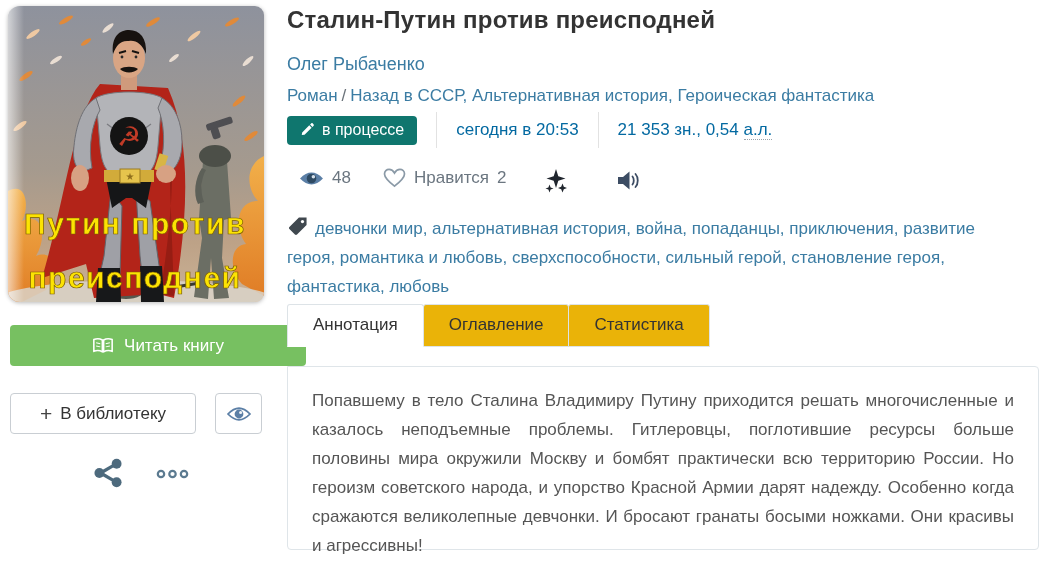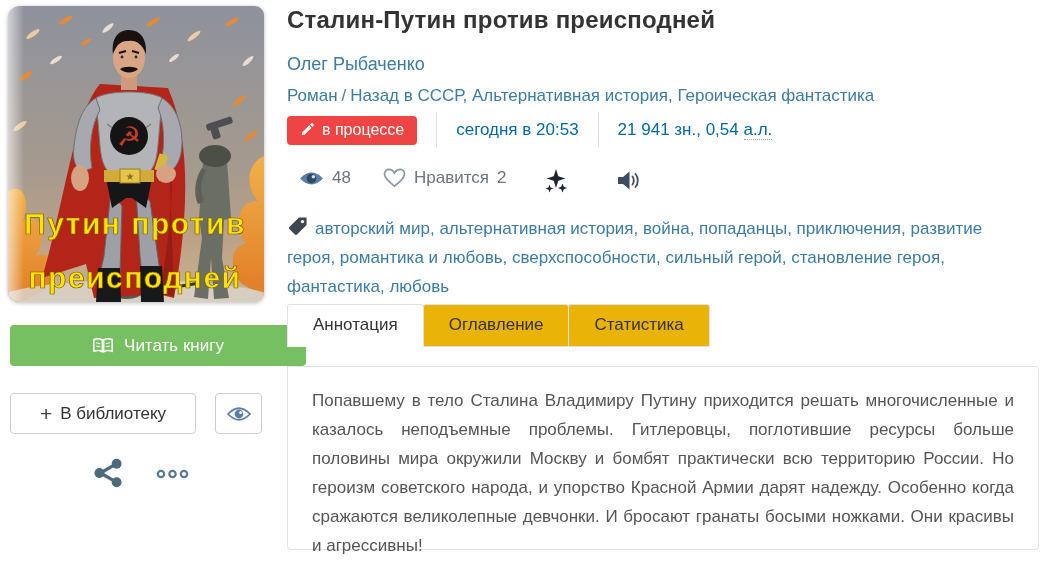--- a/index.html
+++ b/index.html
@@ -33,7 +33,7 @@
   .genres .sep{color:#6b737a;margin:0 4px;}
   .genres a.genre:not(:last-of-type)::after{content:", ";}
   .meta-row{position:absolute;left:0;top:112px;display:flex;align-items:center;}
-  .badge{background:#ef4444;color:#fff;font-size:16px;border-radius:4px;height:29px;
+  .badge{background:#0f766e;color:#fff;font-size:16px;border-radius:4px;height:29px;
         display:inline-flex;align-items:center;gap:8px;padding:0 13px;}
   .vdiv{width:1px;height:36px;background:#e2e2e2;margin:0 19px;}
   .meta-text{font-size:17px;color:#0369a1;}

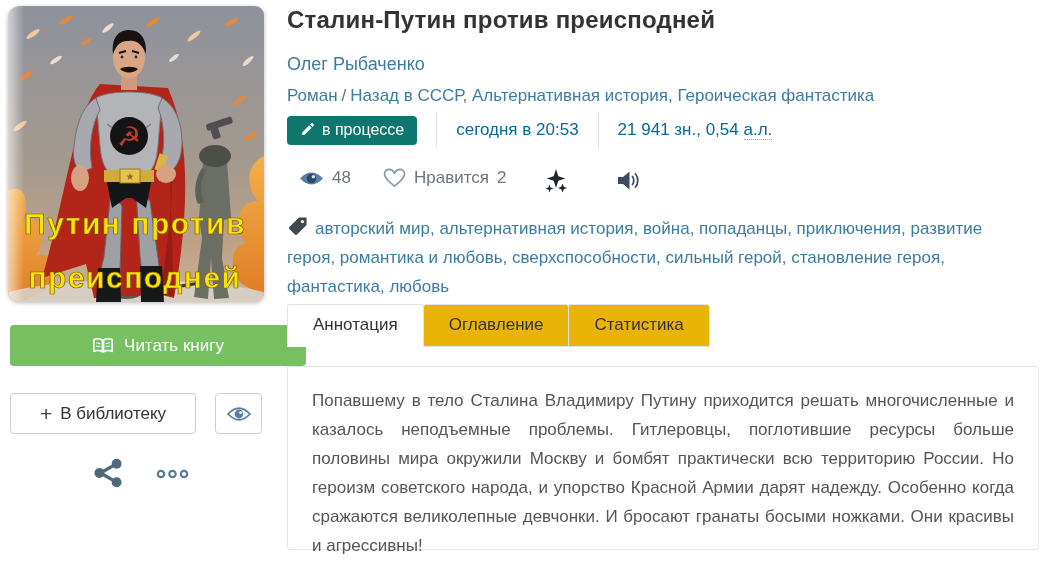--- a/index.html
+++ b/index.html
@@ -222,7 +222,7 @@
       <span class="meta-text">сегодня в 20:53</span>
       <span class="vdiv"></span>
       <span class="meta-text">
-        <span>21 941 зн., 0,54</span>
+        <span>21 353 зн., 0,54</span>
         <span class="al">а.л.</span>
       </span>
     </div>

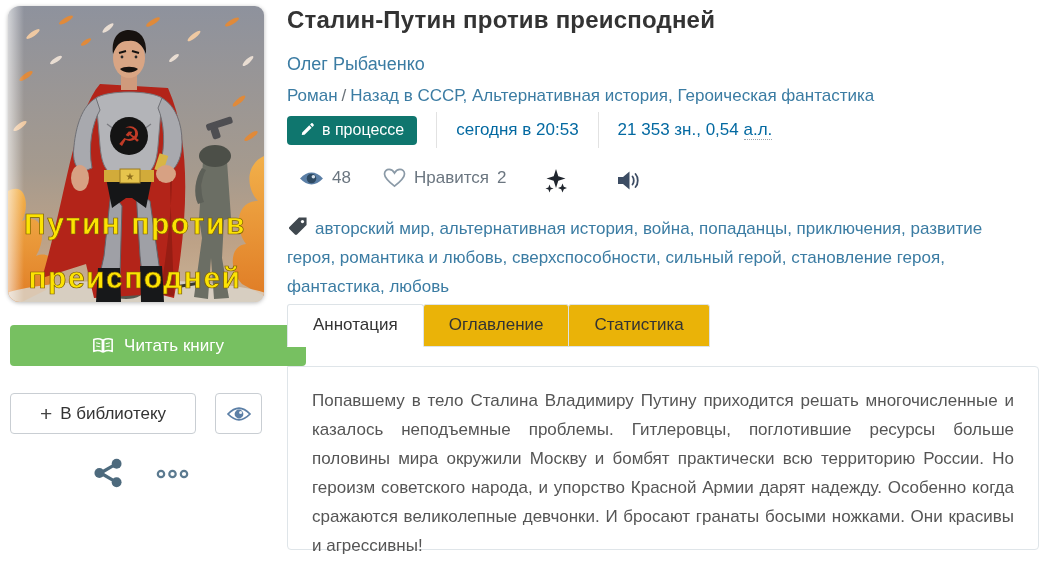--- a/index.html
+++ b/index.html
@@ -262,7 +262,7 @@
     <div class="tags"><svg width="21" height="21" viewBox="0 0 22 22">
           <path d="M20.5,9.5 L10.5,19.5 C9.9,20.1 8.9,20.1 8.3,19.5 L2.5,13.7 C1.9,13.1 1.9,12.1 2.5,11.5 L12.5,1.5 L20.5,1.5 Z" fill="#40484f"></path>
           <circle cx="16.2" cy="5.8" r="1.7" fill="#fff"></circle>
-        </svg><a>авторский мир</a><a>альтернативная история</a><a>война</a><a>попаданцы</a><a>приключения</a><a>развитие героя</a><a>романтика и любовь</a><a>сверхспособности</a><a>сильный герой</a><a>становление героя</a><a>фантастика</a><a>любовь</a></div>
+        </svg><a>девчонки мир</a><a>альтернативная история</a><a>война</a><a>попаданцы</a><a>приключения</a><a>развитие героя</a><a>романтика и любовь</a><a>сверхспособности</a><a>сильный герой</a><a>становление героя</a><a>фантастика</a><a>любовь</a></div>
 
     <div class="tabs">
       <div class="tab active">Аннотация</div>

